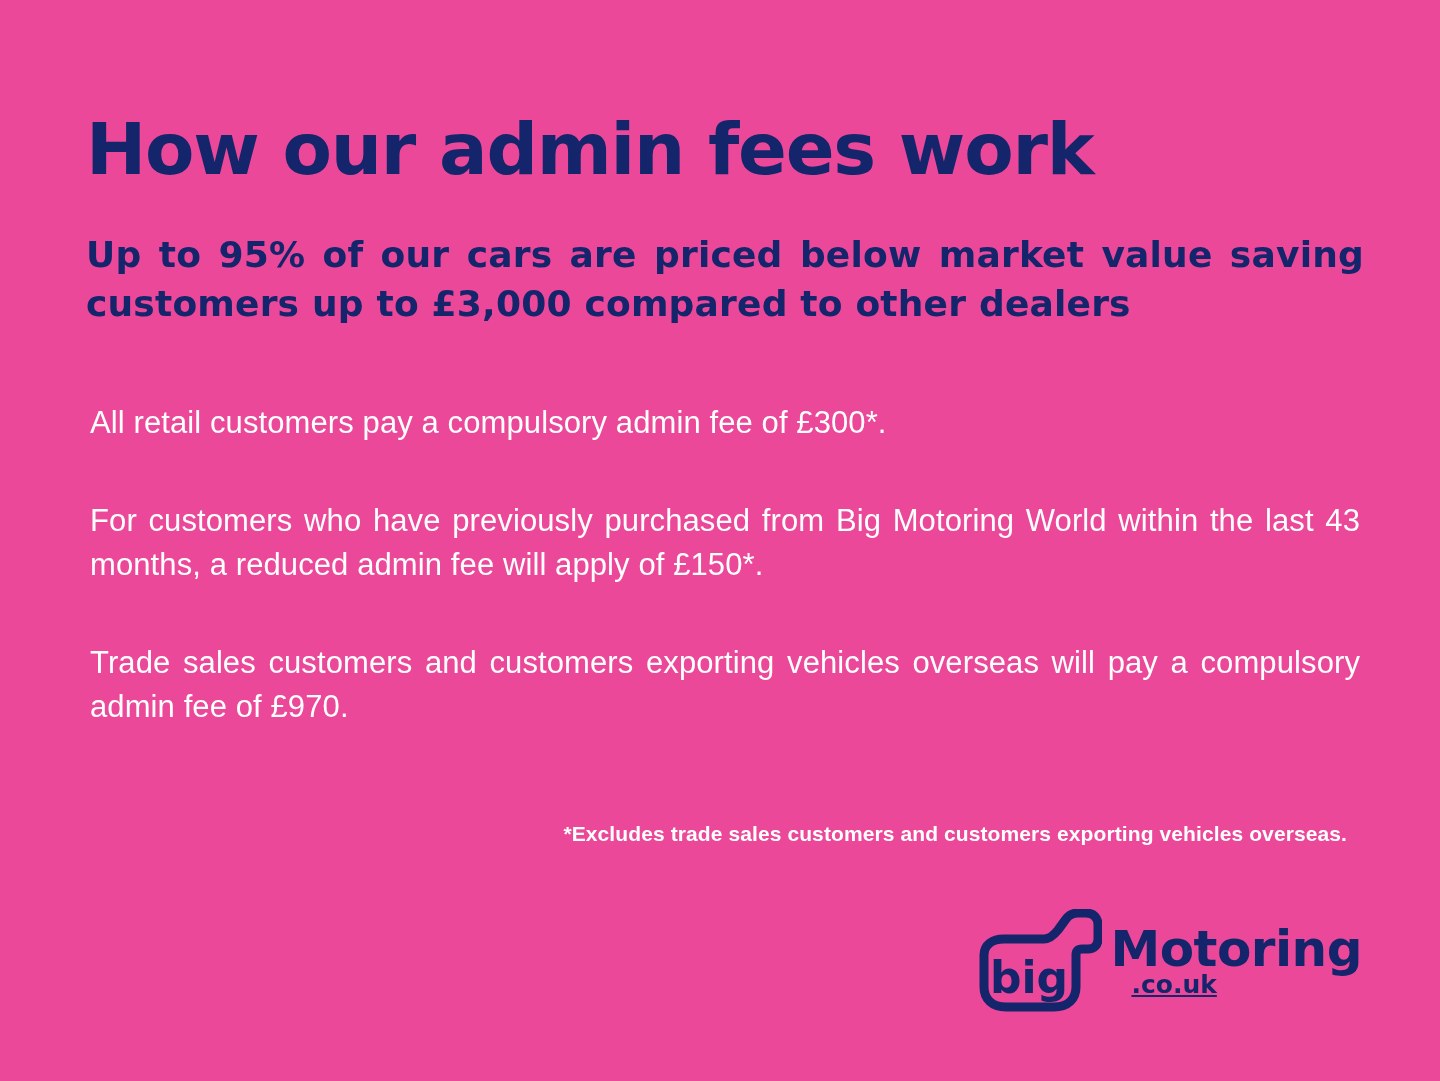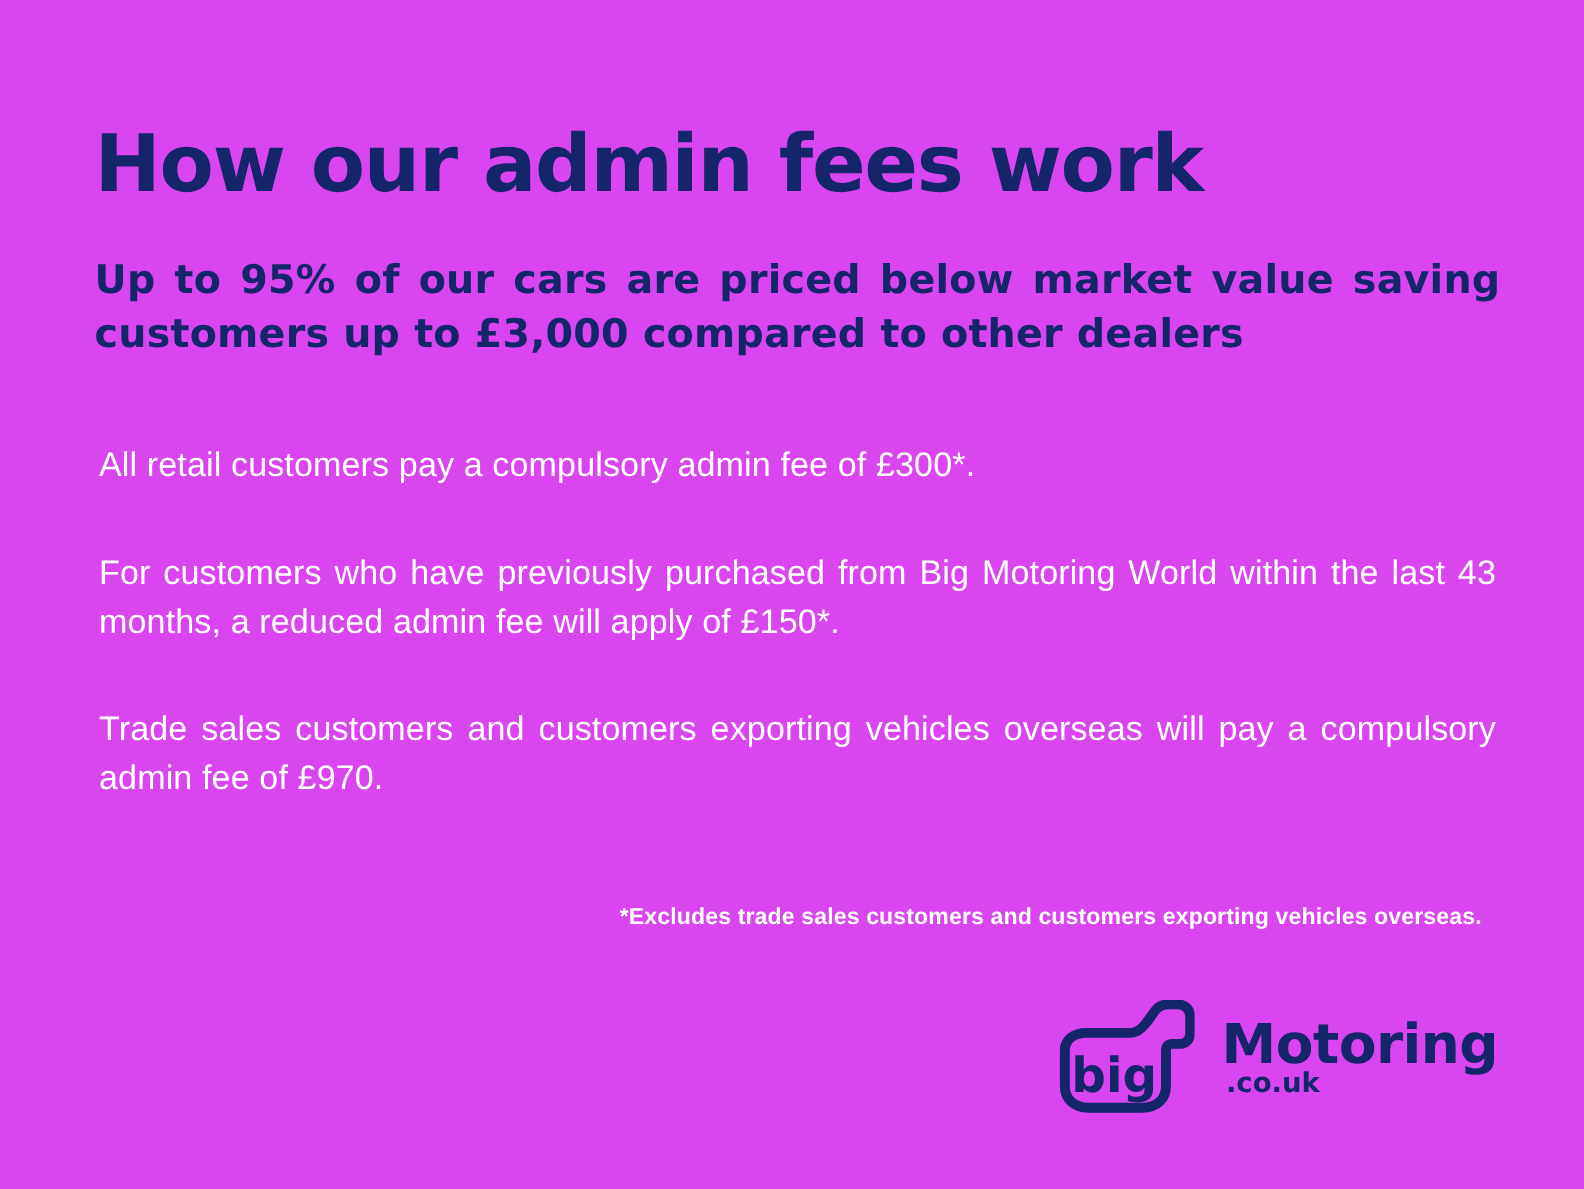--- a/index.html
+++ b/index.html
@@ -17,7 +17,7 @@
     position: relative;
     width: 1440px;
     height: 1081px;
-    background: #d946ef;
+    background: #ec4899;
     box-sizing: border-box;
     padding: 0;
   }

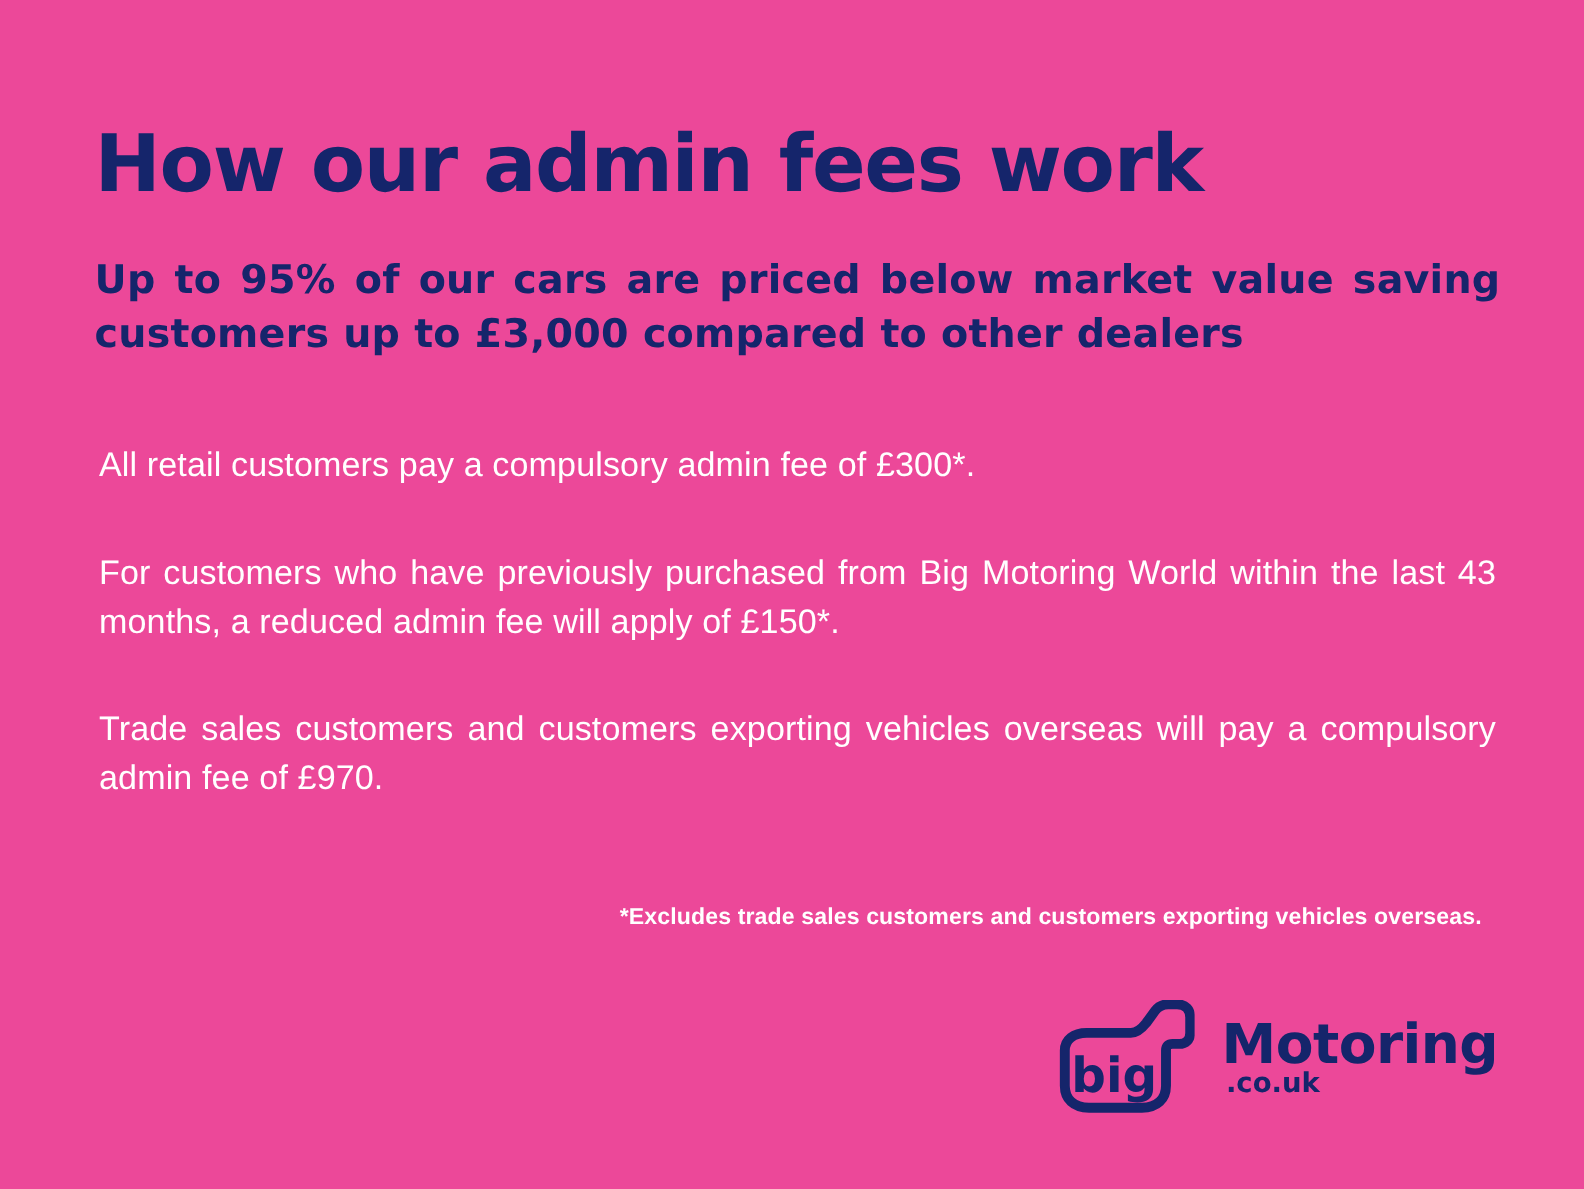--- a/index.html
+++ b/index.html
@@ -77,7 +77,7 @@
     bottom: 68px;
     display: flex;
     align-items: center;
-    gap: 24px;
+    gap: 8px;
   }
   .logo-mark {
     width: 128px;

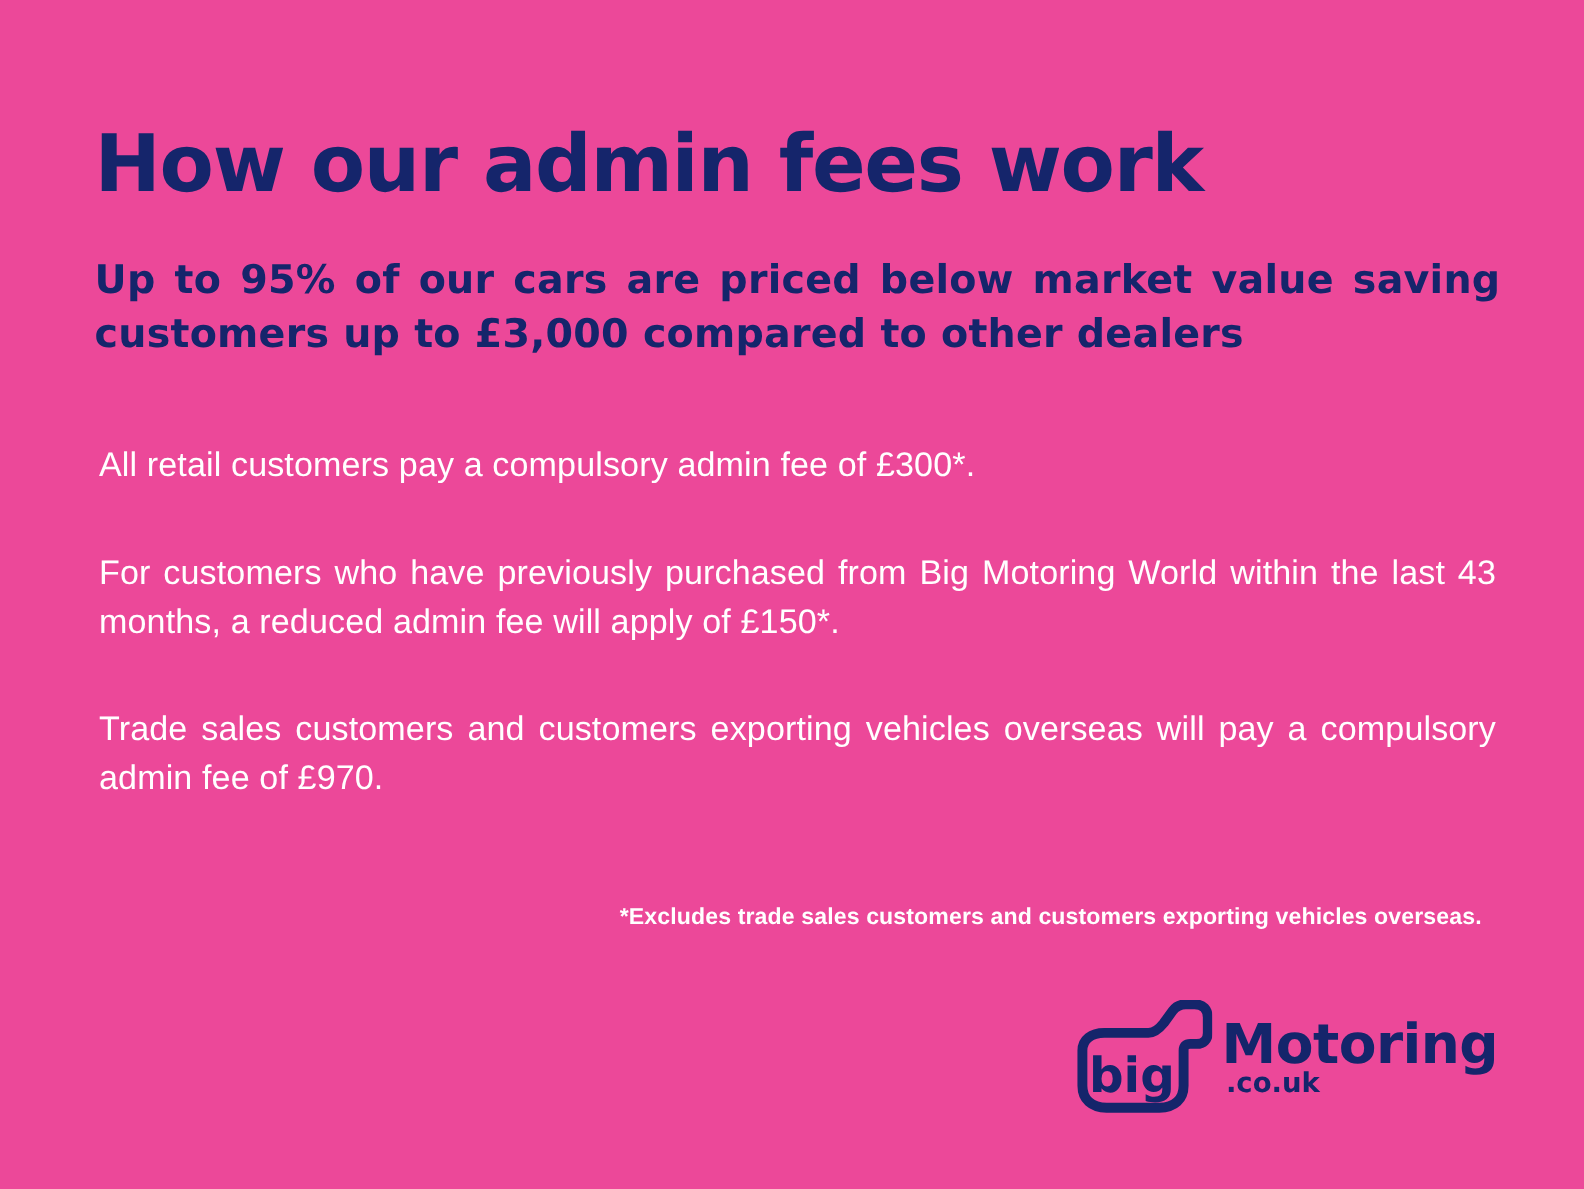--- a/index.html
+++ b/index.html
@@ -112,7 +112,8 @@
     font-weight: 700;
     color: #15256B;
     font-family: "DejaVu Sans", sans-serif;
-    margin-left: 4px;
+    margin-left: 21px;
+    text-decoration: underline;
   }
 </style>
 </head>

